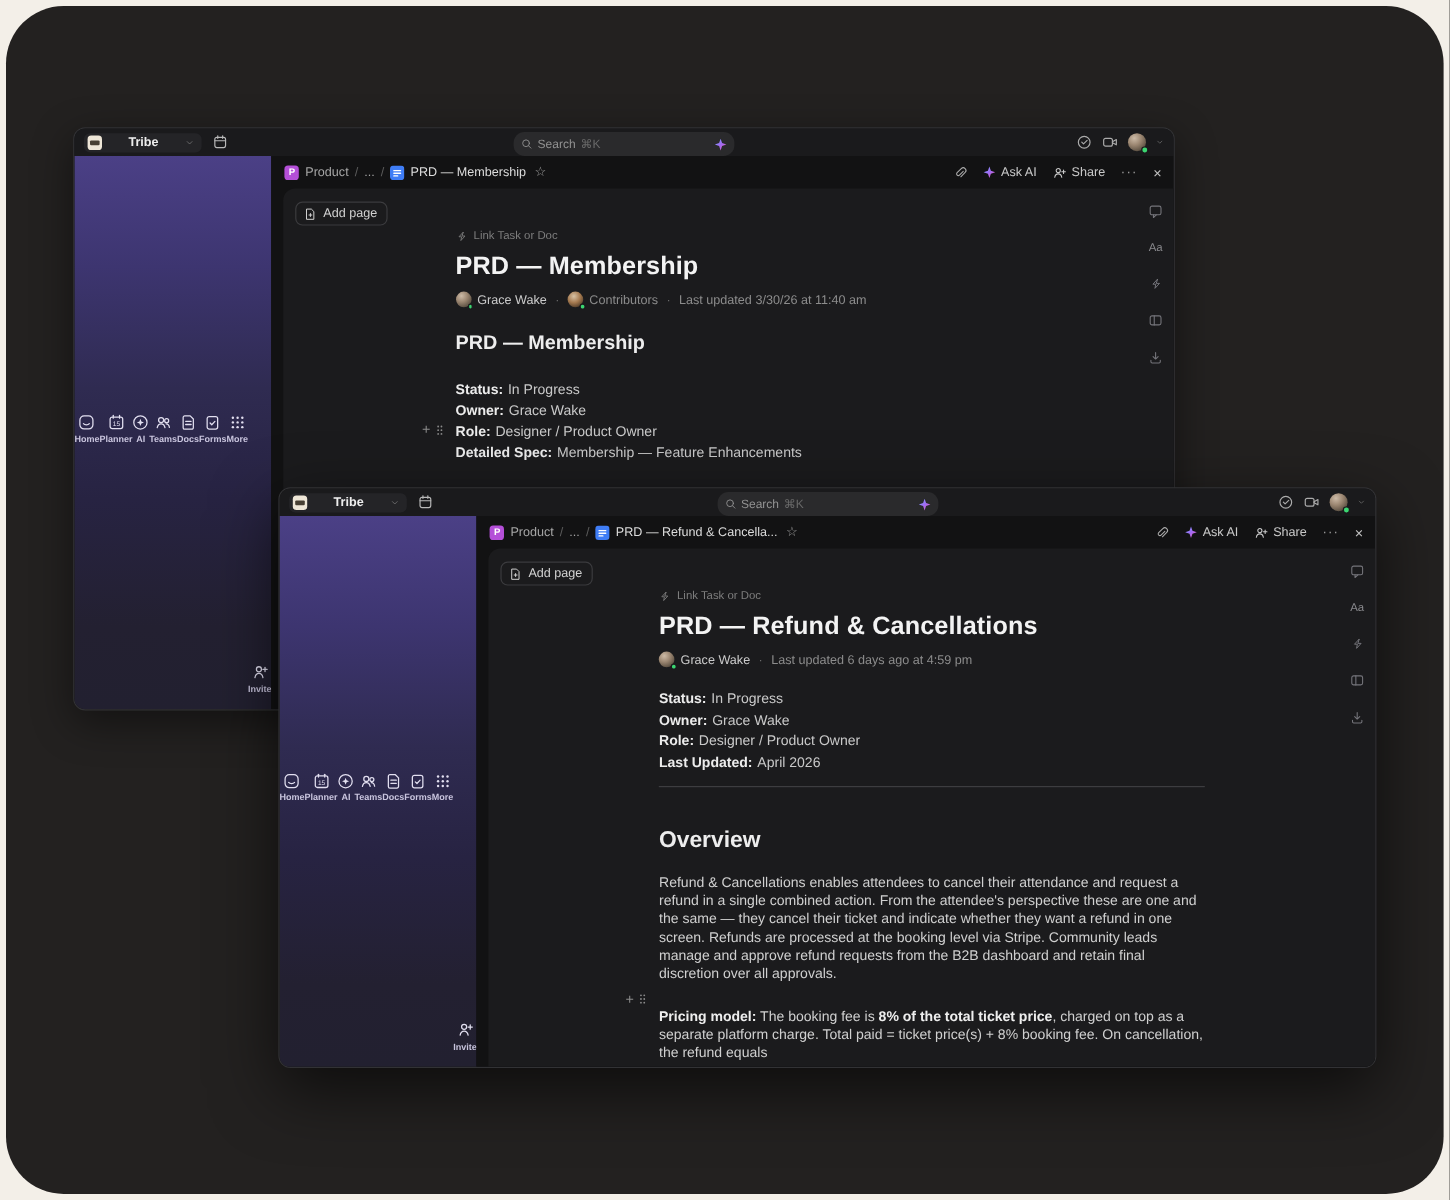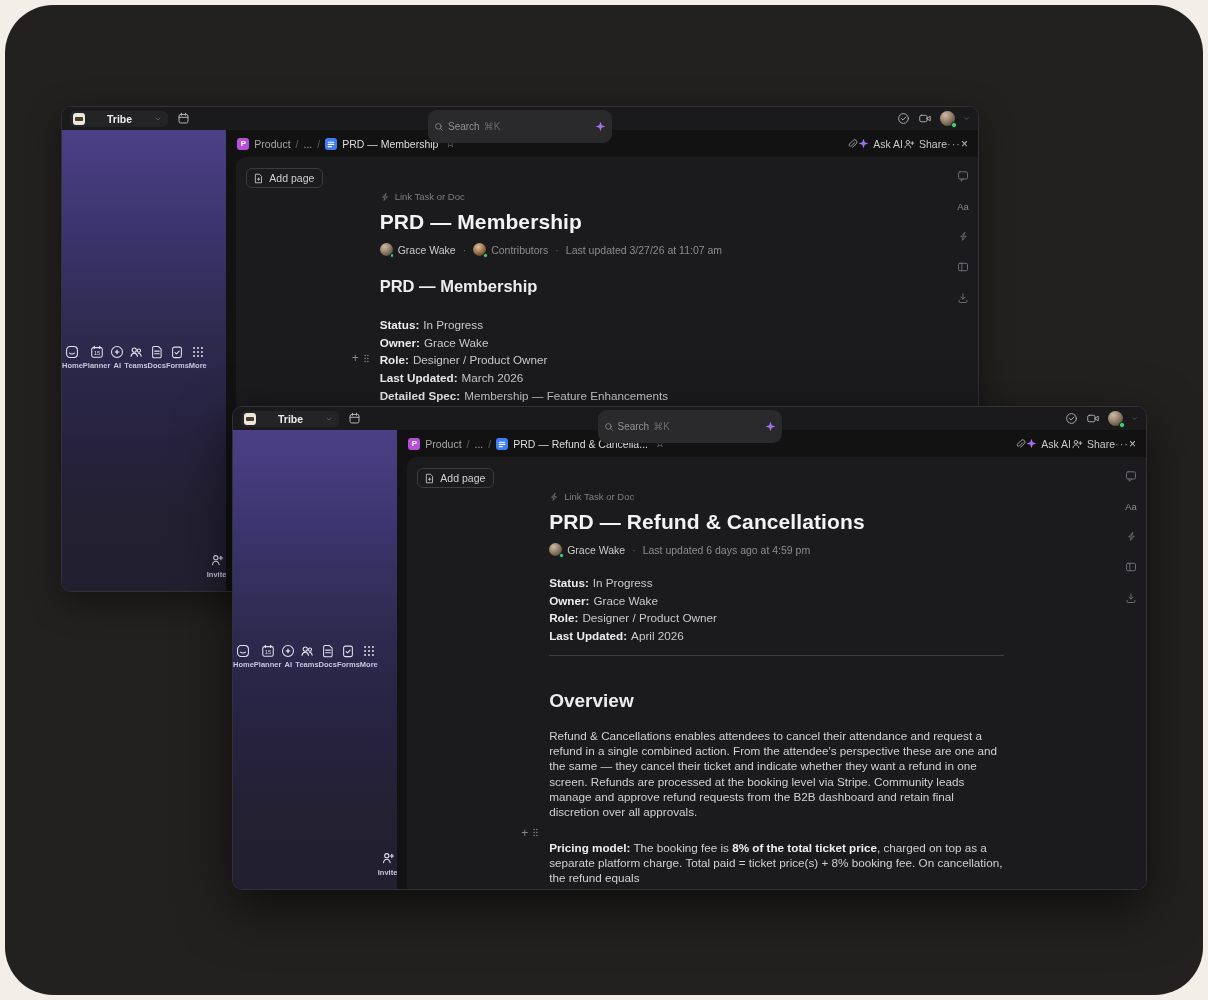--- a/index.html
+++ b/index.html
@@ -33,7 +33,7 @@
   .tb-cal{ color:#b9b9b9; }
   .searchbar{
     position:absolute; left:50%; top:3px; transform:translateX(-50%);
-    width:184px; height:33px; background:#2a2a2c; border-radius:9px;
+    width:184px; height:20px; background:#2a2a2c; border-radius:9px;
     display:flex; align-items:center; gap:4px; padding:0 6px;
     font-size:10px; color:#929292;
   }

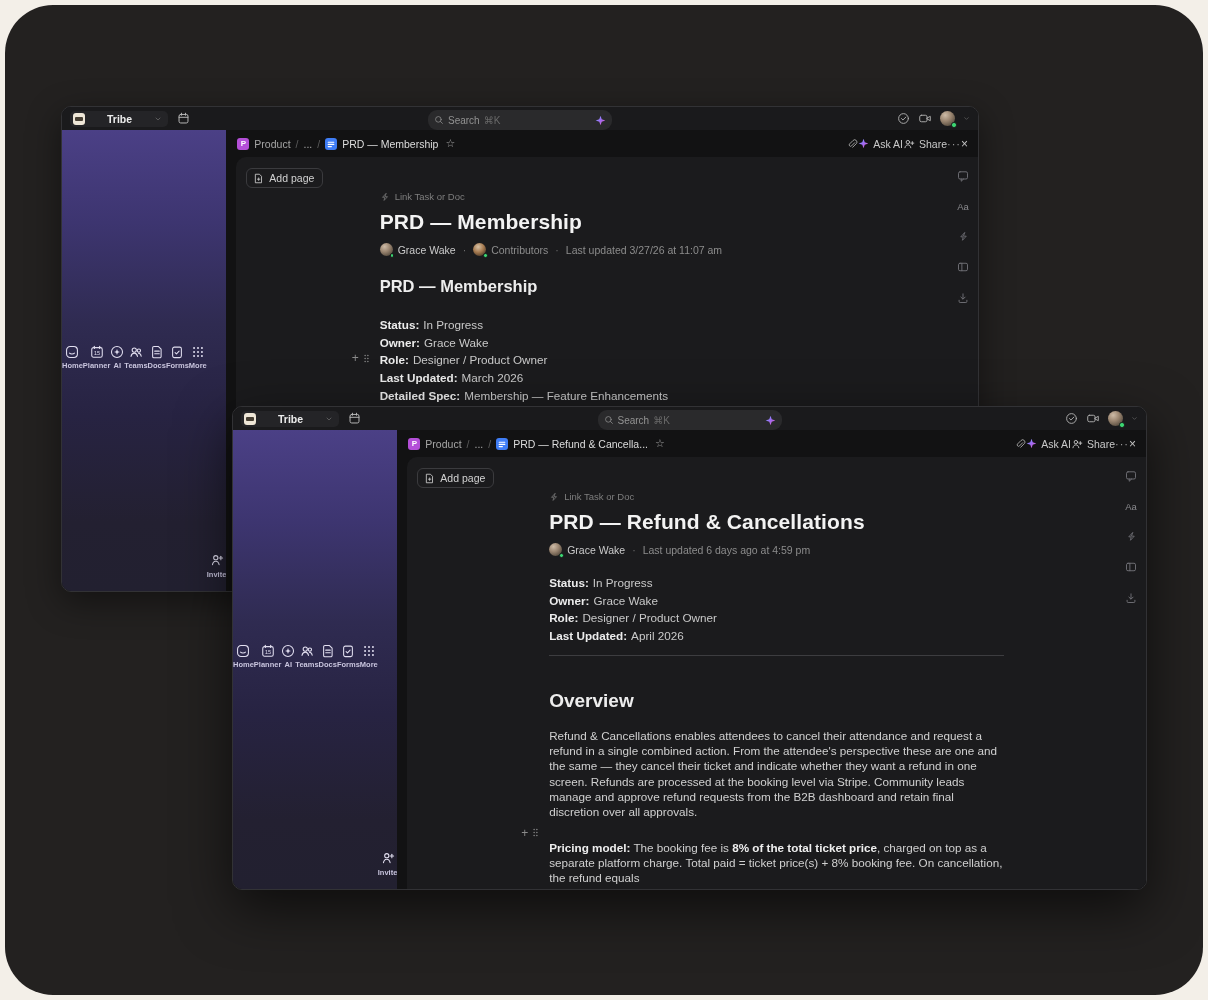--- a/index.html
+++ b/index.html
@@ -66,7 +66,7 @@
   .crumb{ cursor:default; }
   .crumb.bright{ color:#dcdcdc; }
   .fav-star{ color:#9a9a9a; font-size:11px; margin-left:2px; }
-  .crumb-actions{ display:flex; align-items:center; color:#c9c9c9; font-size:10.5px; }
+  .crumb-actions{ display:flex; align-items:center; gap:13px; color:#c9c9c9; font-size:10.5px; }
   .act-btn{ display:flex; align-items:center; gap:4px; }
   .act-more{ color:#9f9f9f; letter-spacing:1px; font-size:11px; }
   .act-close{ color:#c3c3c3; font-size:12px; }

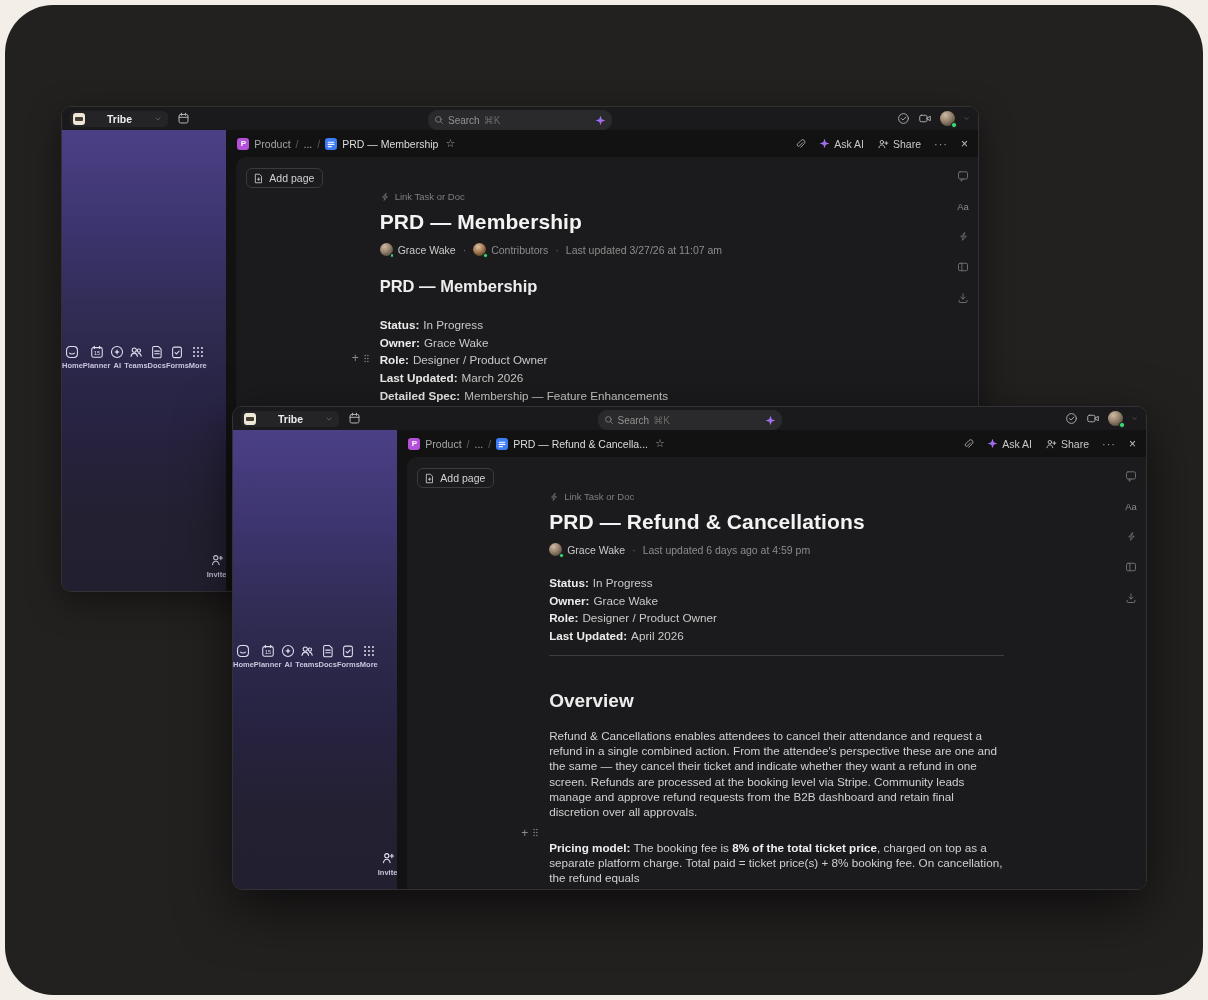--- a/index.html
+++ b/index.html
@@ -330,7 +330,7 @@
                 </span>
               <span class="by-muted">Contributors</span>
               <span class="by-dot">·</span>
-              <span class="by-muted">Last updated 3/27/26 at 11:07 am</span>
+              <span class="by-muted">Last updated 3/30/26 at 11:40 am</span>
             </div>
             <h2 class="h2doc">PRD — Membership</h2>
             <div class="metalist back">

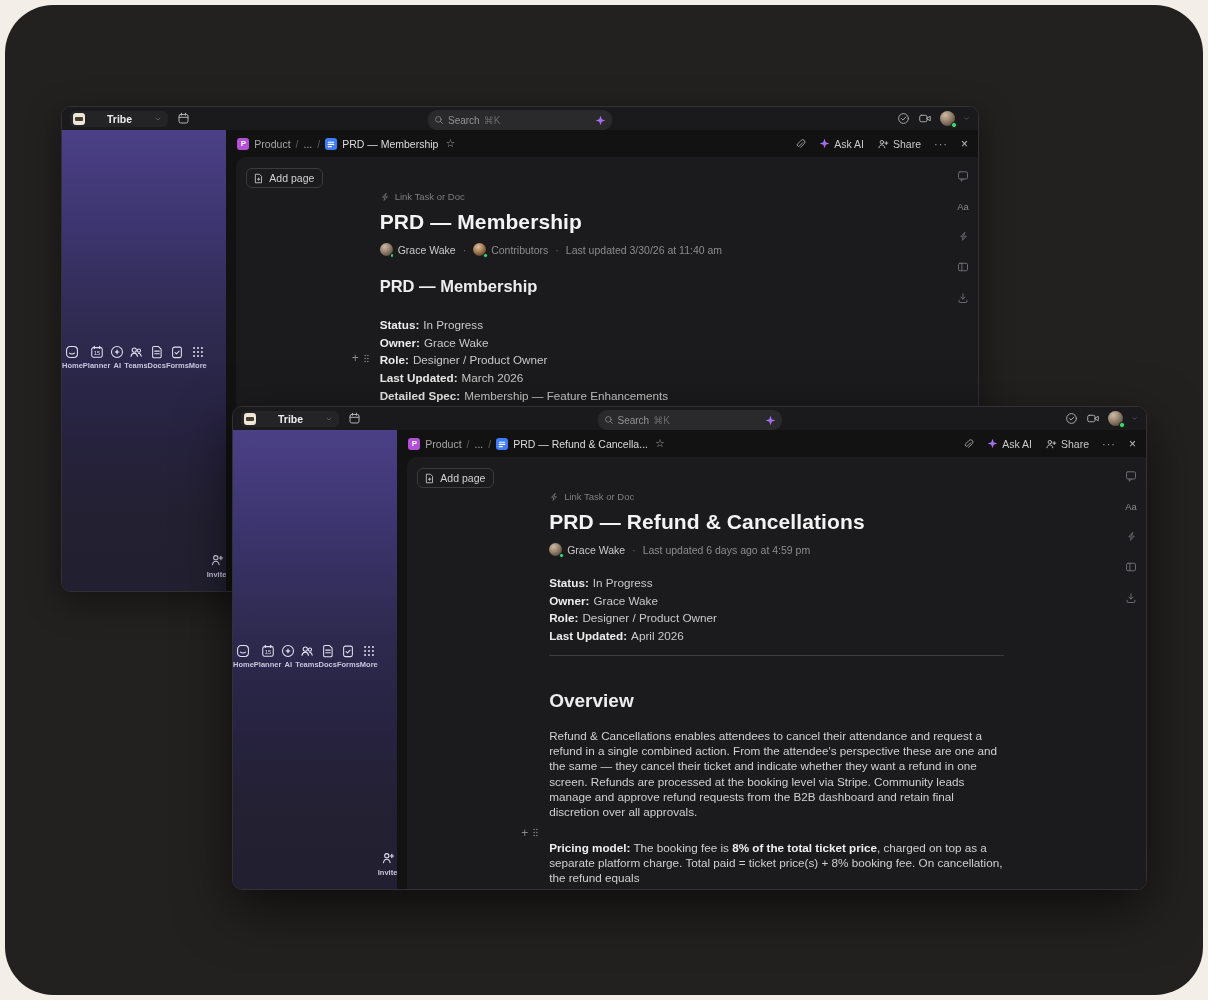--- a/index.html
+++ b/index.html
@@ -350,7 +350,6 @@
                   </span>
                 <span class="m-label">Role:</span><span class="m-value">Designer / Product Owner</span>
               </div>
-              <div class="metarow"><span class="m-label">Last Updated:</span><span class="m-value">March 2026</span></div>
               <div class="metarow"><span class="m-label">Detailed Spec:</span><span class="m-value">Membership — Feature Enhancements</span></div>
             </div>
           </div>

